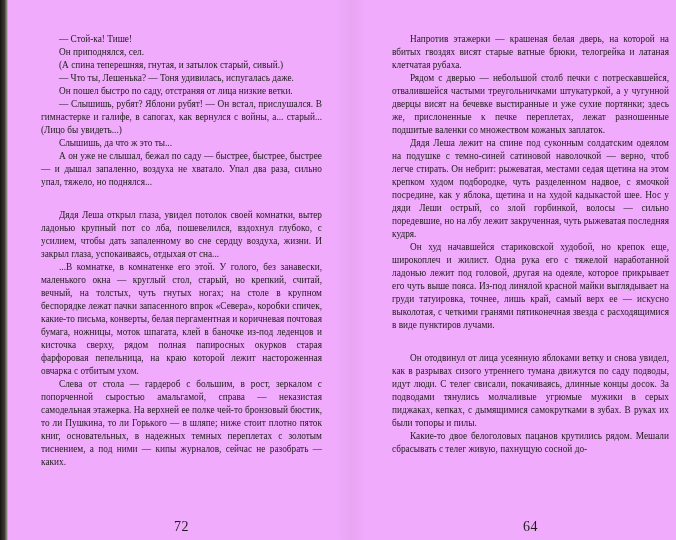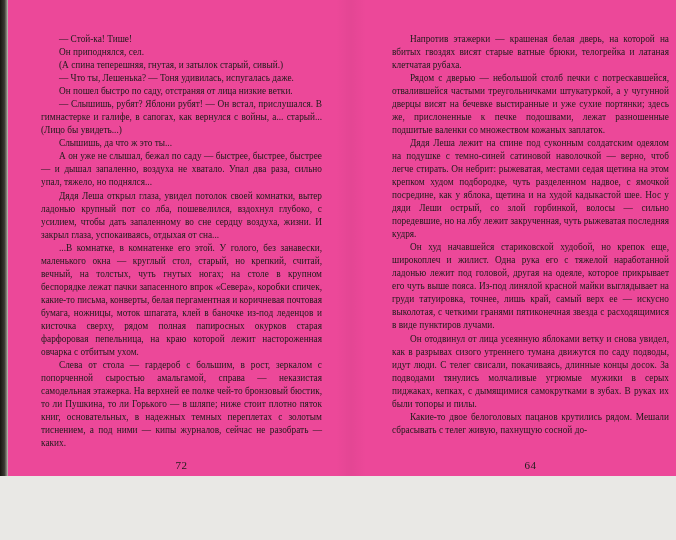--- a/index.html
+++ b/index.html
@@ -10,8 +10,8 @@
   }
   .book {
     position:relative;
-    width:676px; height:476px;
-    background:#ec4899;
+    width:676px; height:540px;
+    background:#f0abfc;
     overflow:hidden;
   }
   .edge {

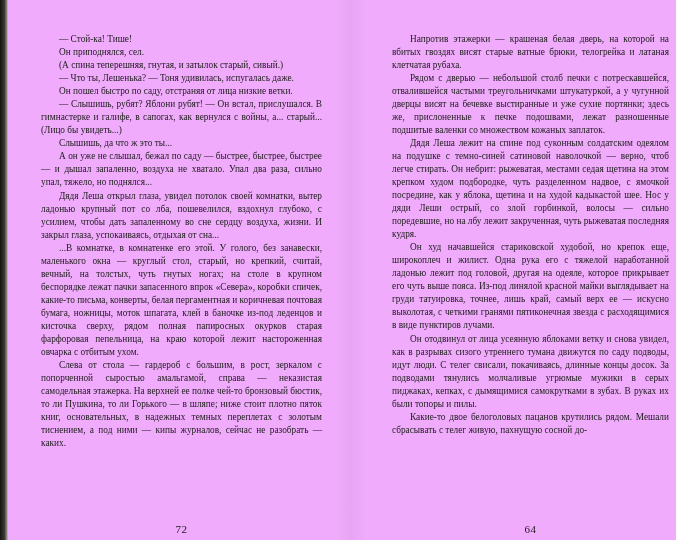--- a/index.html
+++ b/index.html
@@ -74,7 +74,7 @@
   <div class="page right">
     <div class="text">
       <p>Напротив этажерки — крашеная белая дверь, на которой на вбитых гвоздях висят старые ватные брюки, телогрейка и латаная клетчатая рубаха.</p>
-      <p>Рядом с дверью — небольшой столб печки с потрескавшейся, отвалившейся частыми треугольничками штукатуркой, а у чугунной дверцы висят на бечевке выстиранные и уже сухие портянки; здесь же, прислоненные к печке подошвами, лежат разношенные подшитые валенки со множеством кожаных заплаток.</p>
+      <p>Рядом с дверью — небольшой столб печки с потрескавшейся, отвалившейся частыми треугольничками штукатуркой, а у чугунной дверцы висят на бечевке выстиранные и уже сухие портянки; здесь же, прислоненные к печке переплетах, лежат разношенные подшитые валенки со множеством кожаных заплаток.</p>
       <p>Дядя Леша лежит на спине под суконным солдатским одеялом на подушке с темно-синей сатиновой наволочкой — верно, чтоб легче стирать. Он небрит: рыжеватая, местами седая щетина на этом крепком худом подбородке, чуть разделенном надвое, с ямочкой посредине, как у яблока, щетина и на худой кадыкастой шее. Нос у дяди Леши острый, со злой горбинкой, волосы — сильно поредевшие, но на лбу лежит закрученная, чуть рыжеватая последняя кудря.</p>
       <p>Он худ начавшейся стариковской худобой, но крепок еще, широкоплеч и жилист. Одна рука его с тяжелой наработанной ладонью лежит под головой, другая на одеяле, которое прикрывает его чуть выше пояса. Из-под линялой красной майки выглядывает на груди татуировка, точнее, лишь край, самый верх ее — искусно выколотая, с четкими гранями пятиконечная звезда с расходящимися в виде пунктиров лучами.</p>
       <p class="gap">Он отодвинул от лица усеянную яблоками ветку и снова увидел, как в разрывах сизого утреннего тумана движутся по саду подводы, идут люди. С телег свисали, покачиваясь, длинные концы досок. За подводами тянулись молчаливые угрюмые мужики в серых пиджаках, кепках, с дымящимися самокрутками в зубах. В руках их были топоры и пилы.</p>

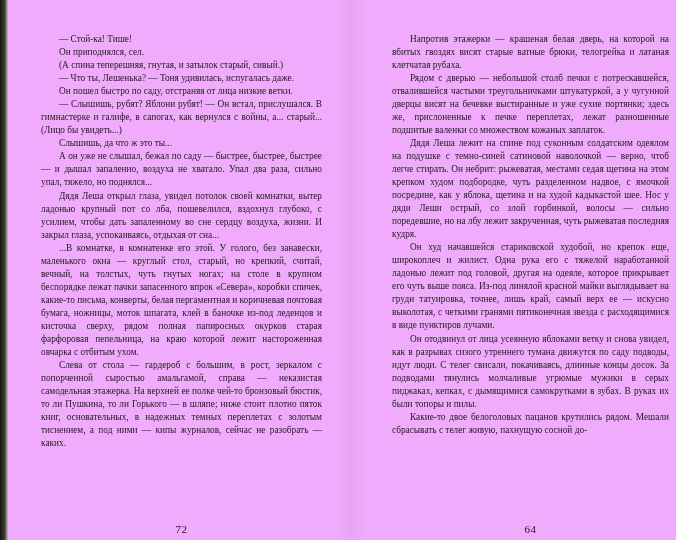--- a/index.html
+++ b/index.html
@@ -39,7 +39,7 @@
     -webkit-hyphens:auto;
   }
   .text p { text-indent:18px; }
-  .text p.gap { margin-top:1px; }
+  .text p.gap { margin-top:20px; }
   .pagenum {
     position:absolute; bottom:5px; left:0;
     width:100%; text-align:center;

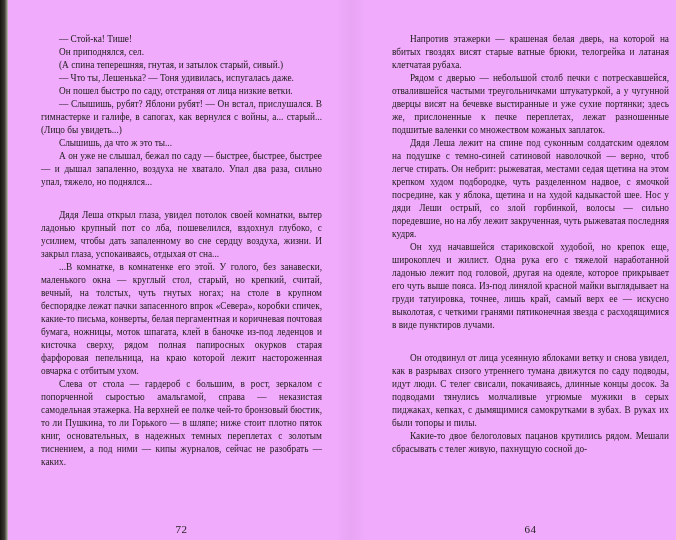--- a/index.html
+++ b/index.html
@@ -43,7 +43,7 @@
   .pagenum {
     position:absolute; bottom:5px; left:0;
     width:100%; text-align:center;
-    font-size:11px; color:#1d1c1a;
+    font-size:14px; color:#1d1c1a;
     letter-spacing:0.5px;
   }
 </style>

